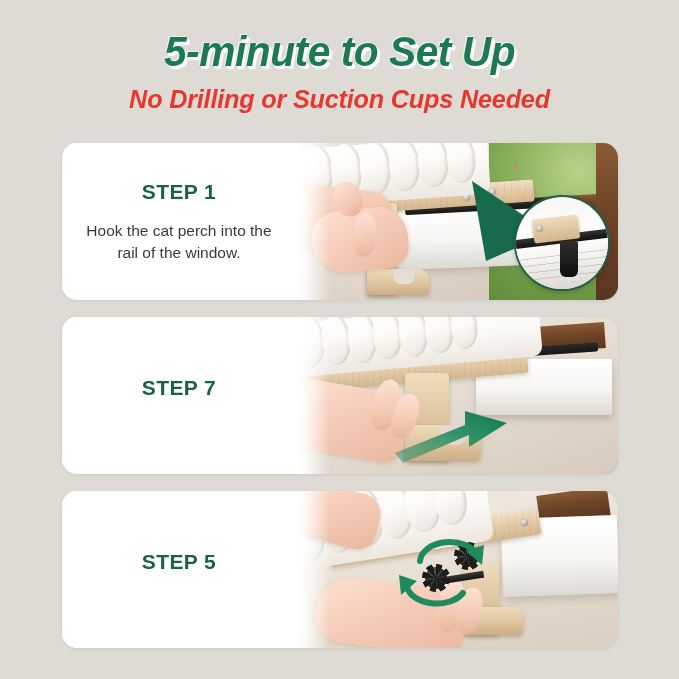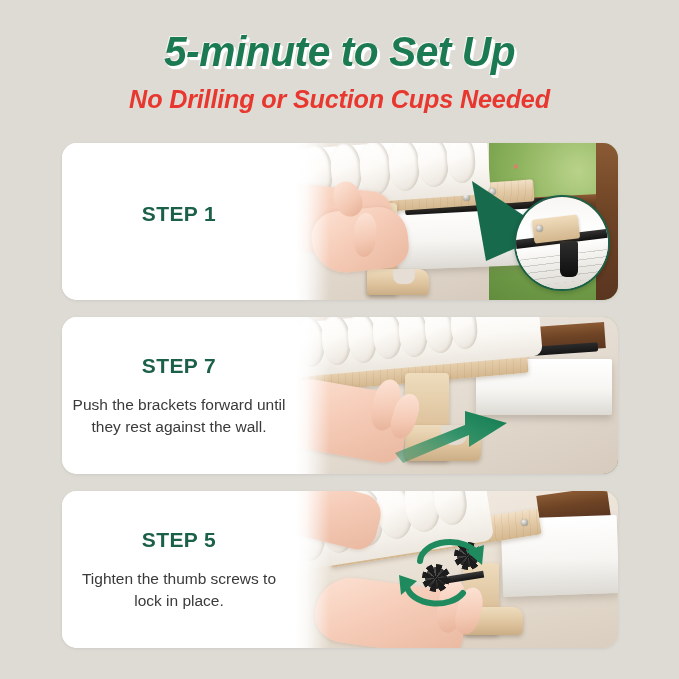--- a/index.html
+++ b/index.html
@@ -74,7 +74,7 @@
     flex-direction: column;
     align-items: center;
     justify-content: center;
-    padding: 0 8px;
+    padding: 0 24px;
     background: #ffffff;
     z-index: 3;
   }

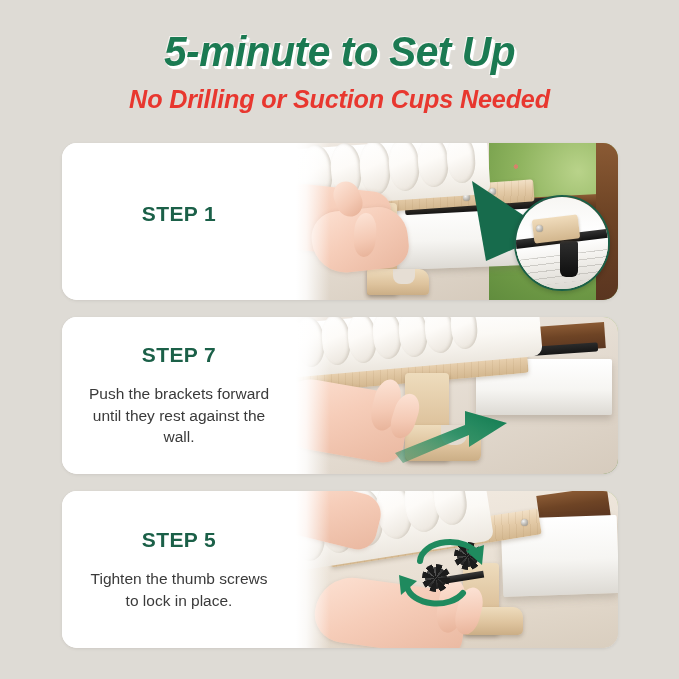--- a/index.html
+++ b/index.html
@@ -282,6 +282,7 @@
   <div class="card">
     <div class="card-text">
       <div class="step-label">STEP 1</div>
+      <div class="step-desc">Hook the cat perch into the rail of the window.</div>
     </div>
     <div class="photo">
 

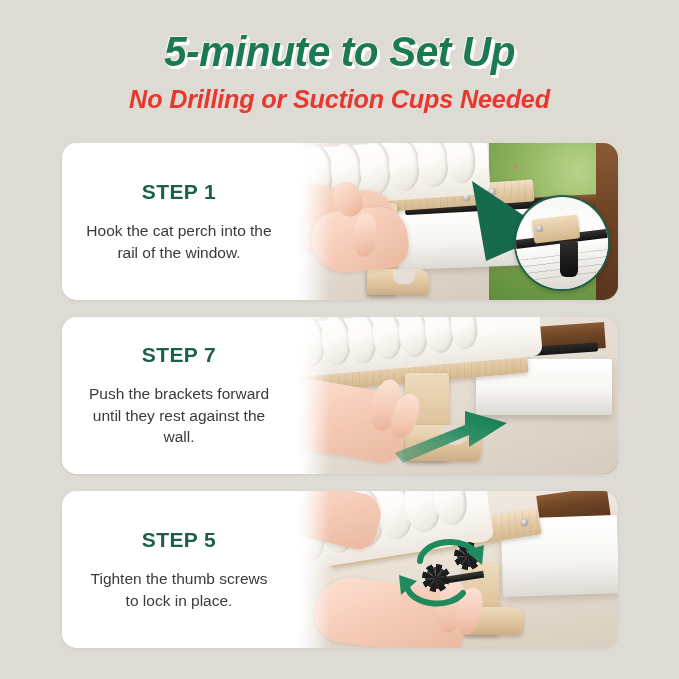--- a/index.html
+++ b/index.html
@@ -337,7 +337,6 @@
   <div class="card">
     <div class="card-text">
       <div class="step-label">STEP 7</div>
-      <div class="step-desc">Push the brackets forward until they rest against the wall.</div>
     </div>
     <div class="photo">
       <div class="sky-grass" style="width:16%;"></div>

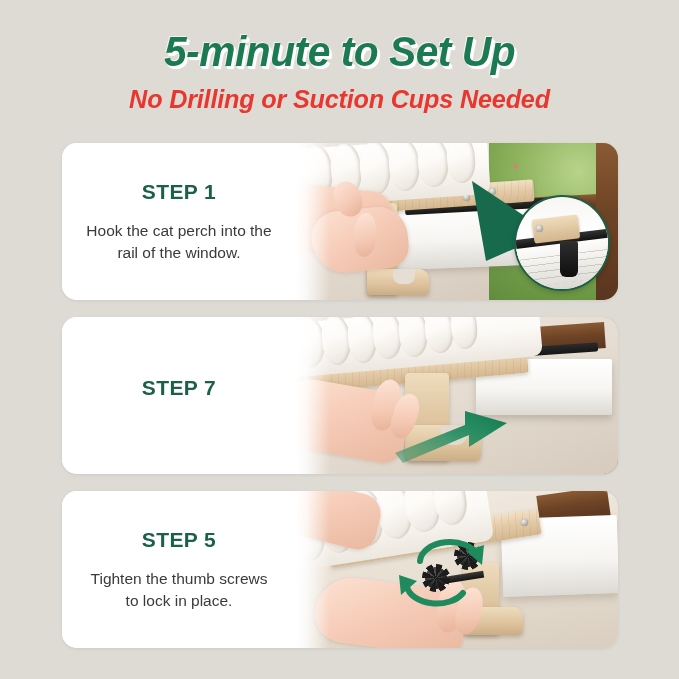--- a/index.html
+++ b/index.html
@@ -384,7 +384,6 @@
   <div class="card">
     <div class="card-text">
       <div class="step-label">STEP 5</div>
-      <div class="step-desc">Tighten the thumb screws to lock in place.</div>
     </div>
     <div class="photo">
       <div class="sky-grass" style="width:12%; height:40%;"></div>

